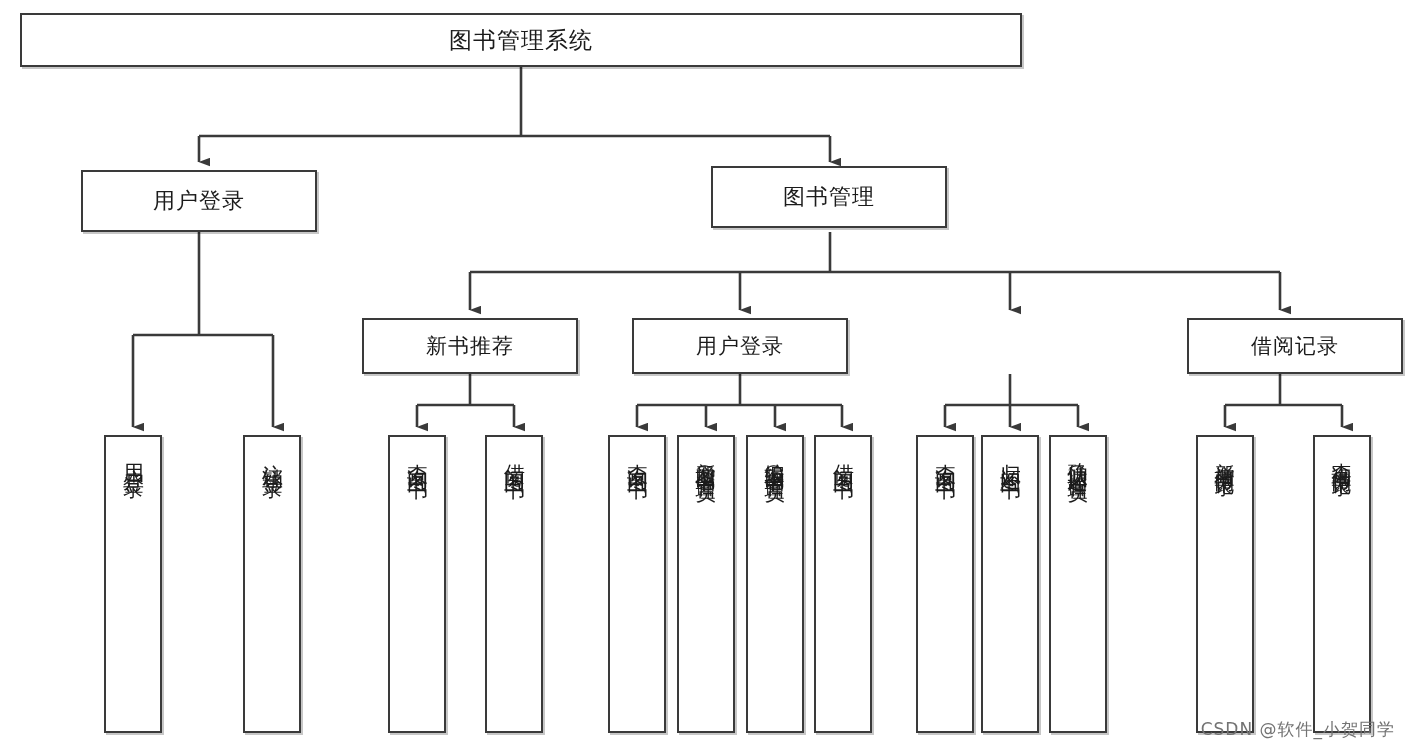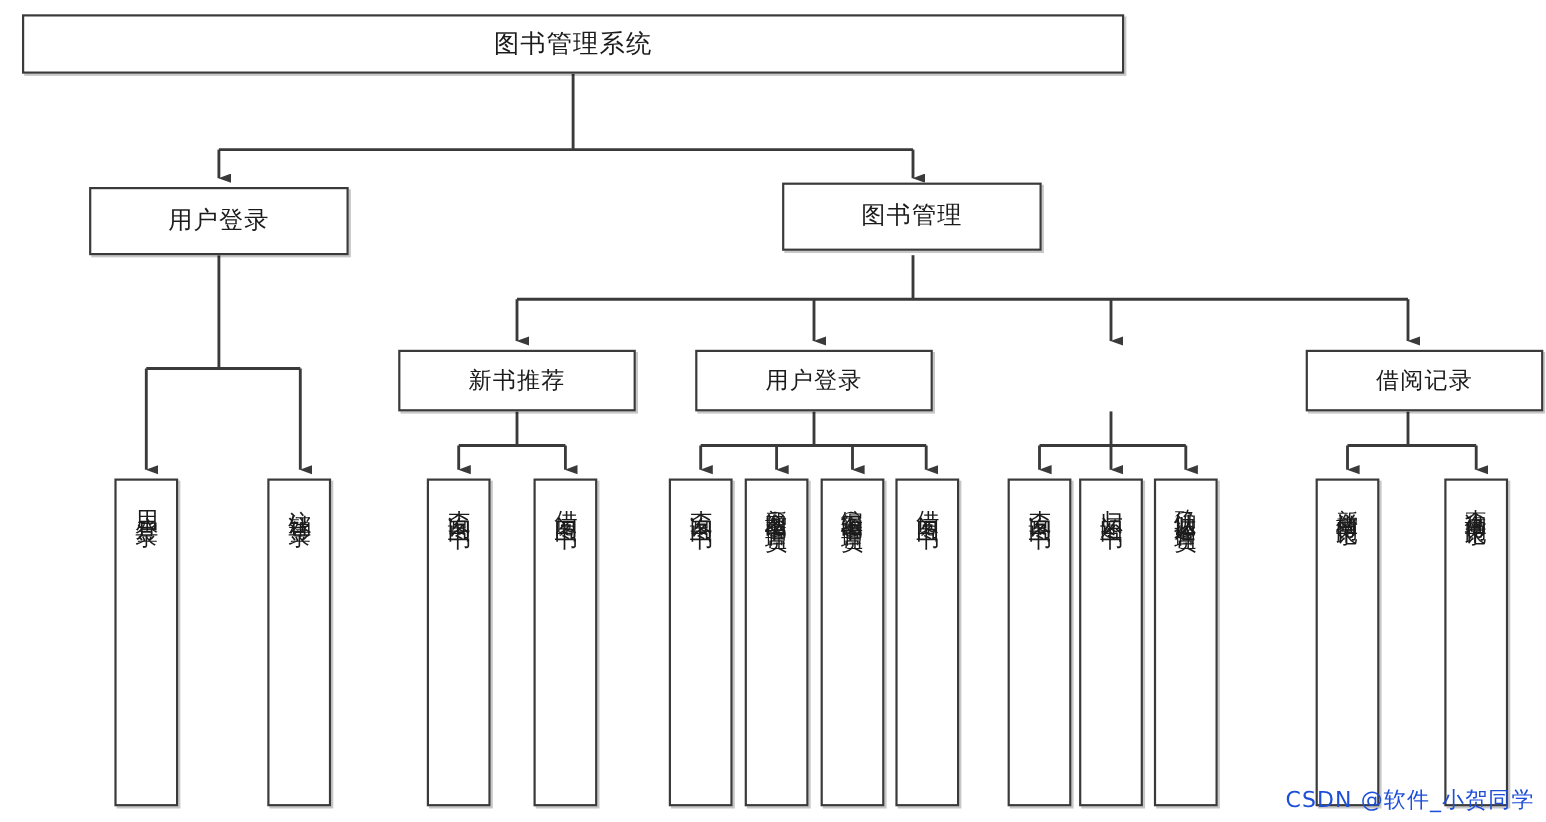--- a/index.html
+++ b/index.html
@@ -50,8 +50,8 @@
     position:absolute;
     right:10px;
     bottom:6px;
-    font-size:20px;
-    color:#1d4ed8;
+    font-size:17px;
+    color:#737373;
     letter-spacing:1px;
     white-space:nowrap;
     user-select:none;

